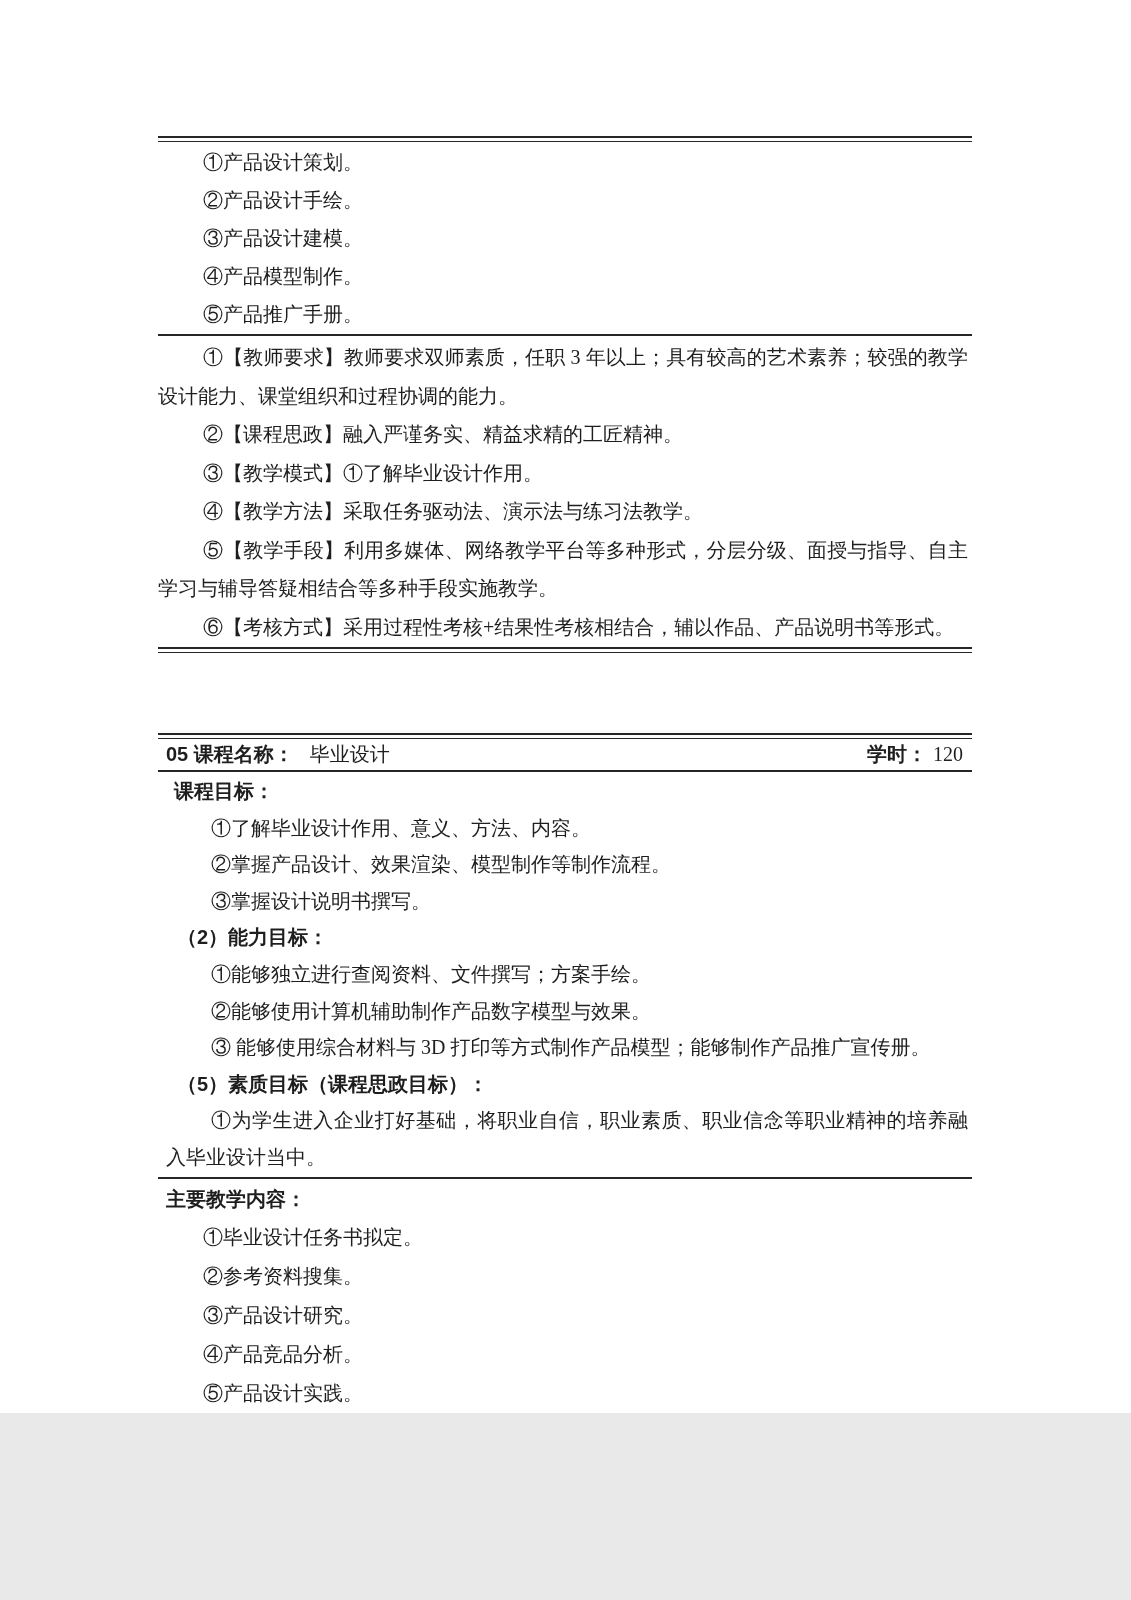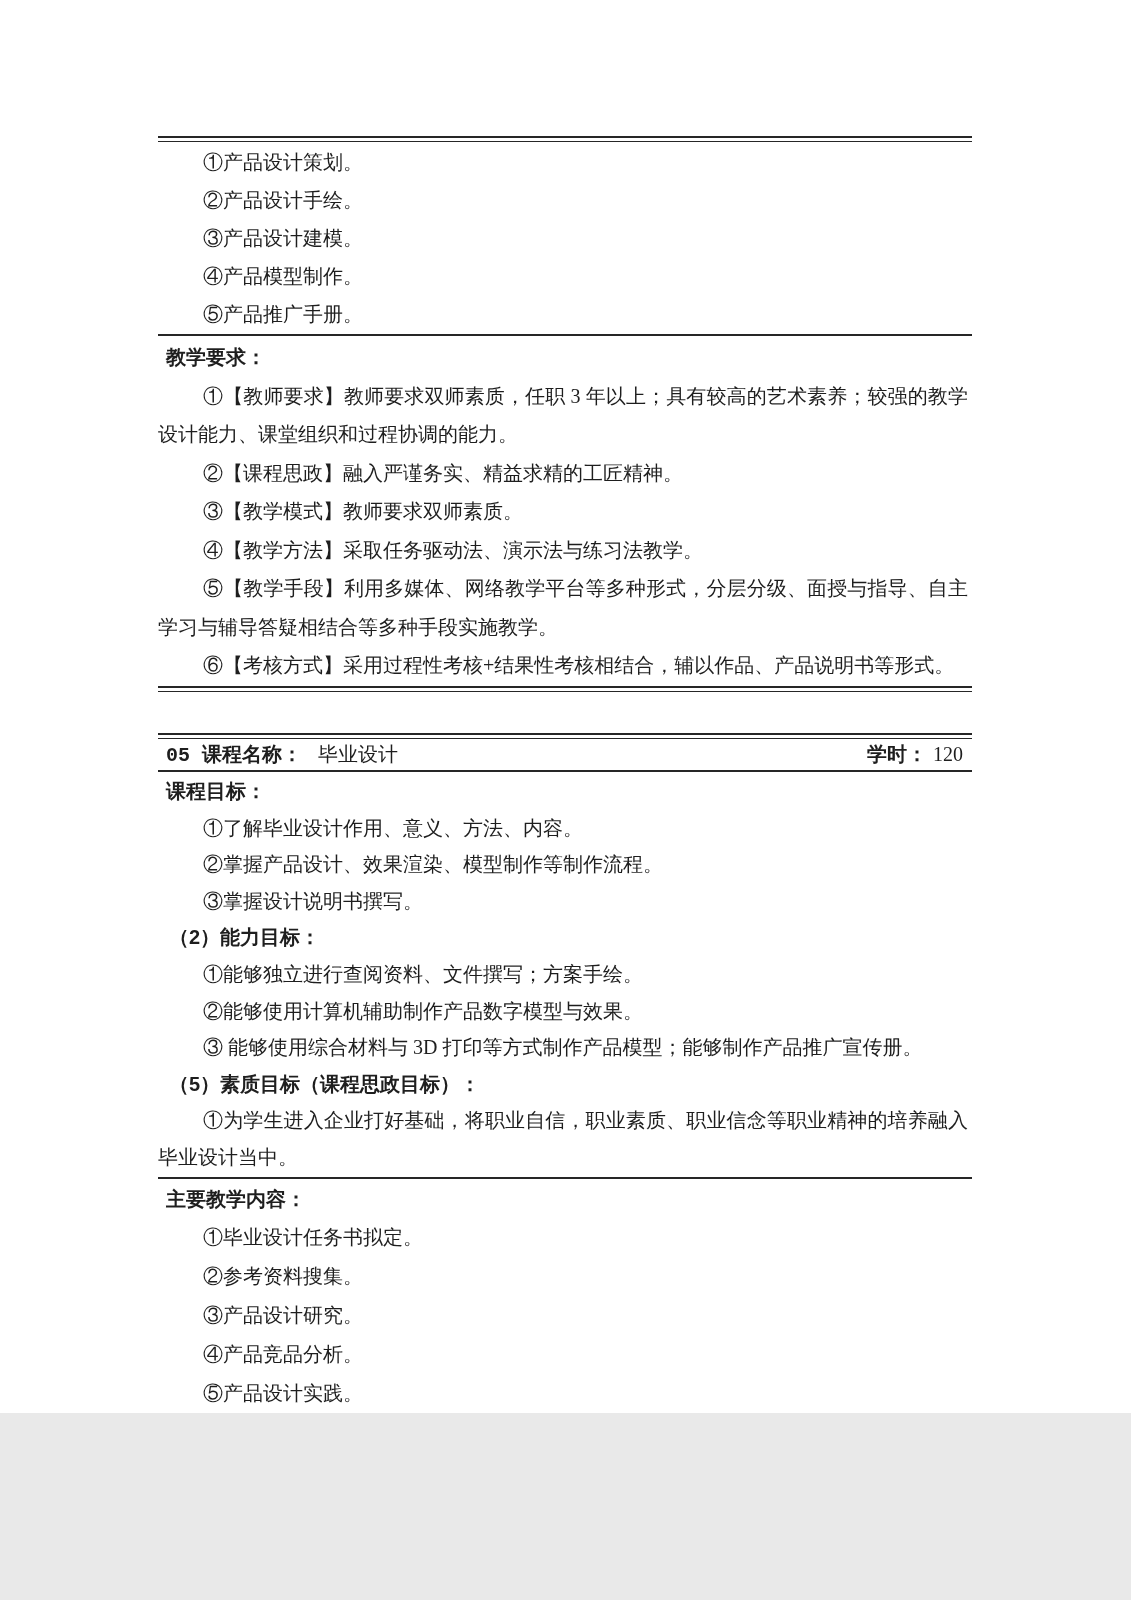--- a/index.html
+++ b/index.html
@@ -68,7 +68,6 @@
     <div class="rule-single"></div>
 
     <div class="sec sec-req">
-      <p class="h">教学要求：</p>
       <p class="li">①【教师要求】教师要求双师素质，任职 3 年以上；具有较高的艺术素养；较强的教学设计能力、课堂组织和过程协调的能力。</p>
       <p class="li">②【课程思政】融入严谨务实、精益求精的工匠精神。</p>
       <p class="li">③【教学模式】教师要求双师素质。</p>

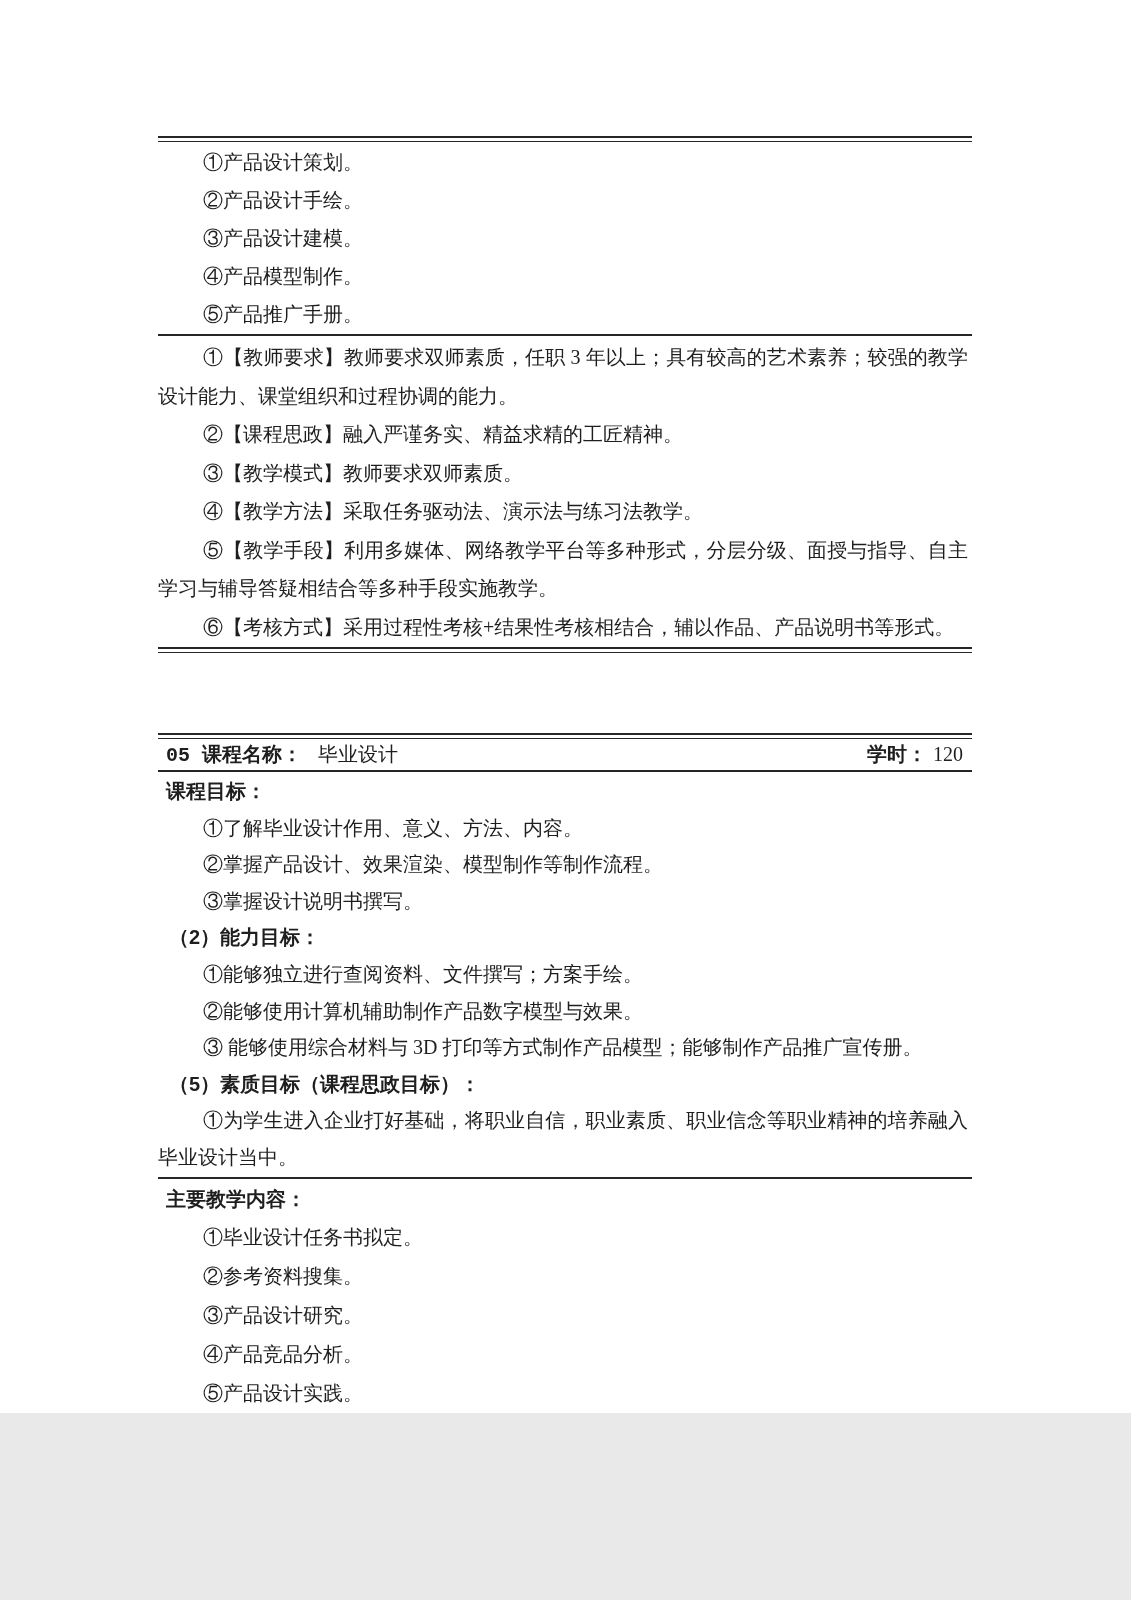--- a/index.html
+++ b/index.html
@@ -70,7 +70,7 @@
     <div class="sec sec-req">
       <p class="li">①【教师要求】教师要求双师素质，任职 3 年以上；具有较高的艺术素养；较强的教学设计能力、课堂组织和过程协调的能力。</p>
       <p class="li">②【课程思政】融入严谨务实、精益求精的工匠精神。</p>
-      <p class="li">③【教学模式】教师要求双师素质。</p>
+      <p class="li">③【教学模式】①了解毕业设计作用。</p>
       <p class="li">④【教学方法】采取任务驱动法、演示法与练习法教学。</p>
       <p class="li">⑤【教学手段】利用多媒体、网络教学平台等多种形式，分层分级、面授与指导、自主学习与辅导答疑相结合等多种手段实施教学。</p>
       <p class="li">⑥【考核方式】采用过程性考核+结果性考核相结合，辅以作品、产品说明书等形式。</p>

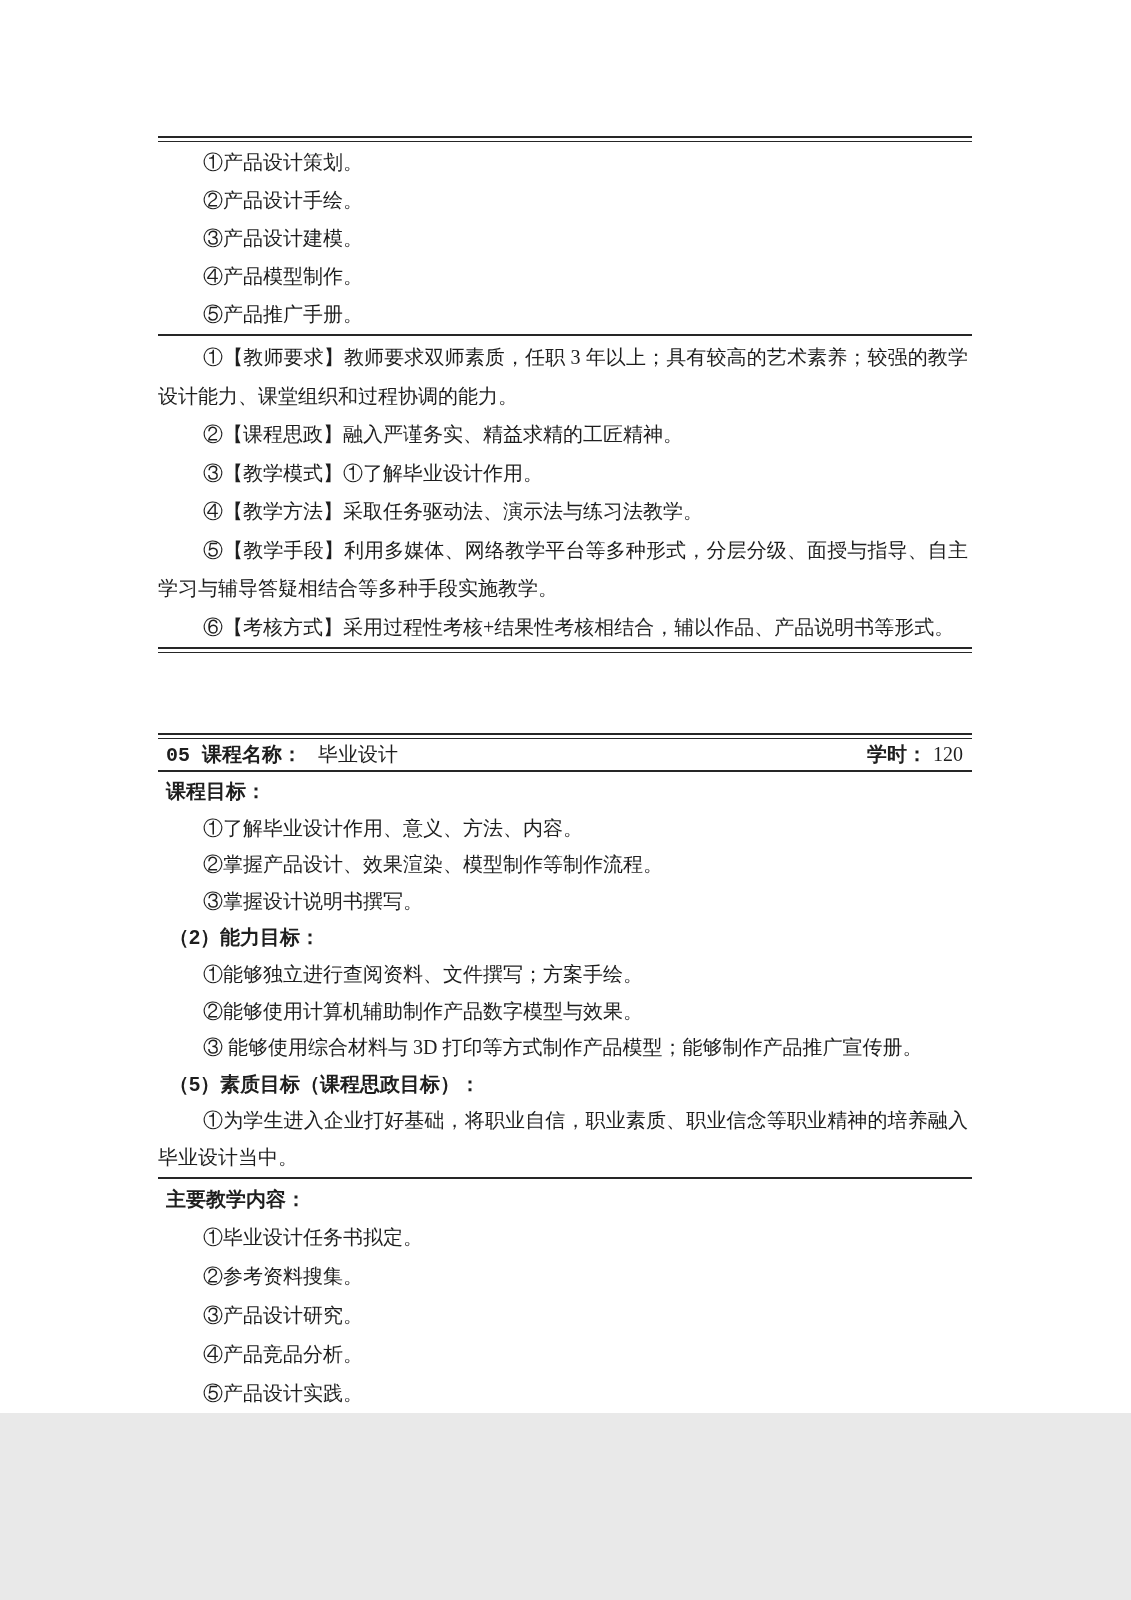--- a/index.html
+++ b/index.html
@@ -40,7 +40,7 @@
     font-size:20px;
     padding:0 9px 0 8px;
   }
-  .hdr-bold { font-family:Liberation Mono, monospace; font-weight:bold; }
+  .hdr-bold { font-family:Liberation Sans, sans-serif; font-weight:bold; }
   .hdr-name { margin-left:16px;font-family:Liberation Serif, serif; }
   .hdr-right { margin-left:auto; }
   .hdr-val { margin-left:6px; font-family:"Liberation Serif","DejaVu Serif",serif; font-weight:normal; }

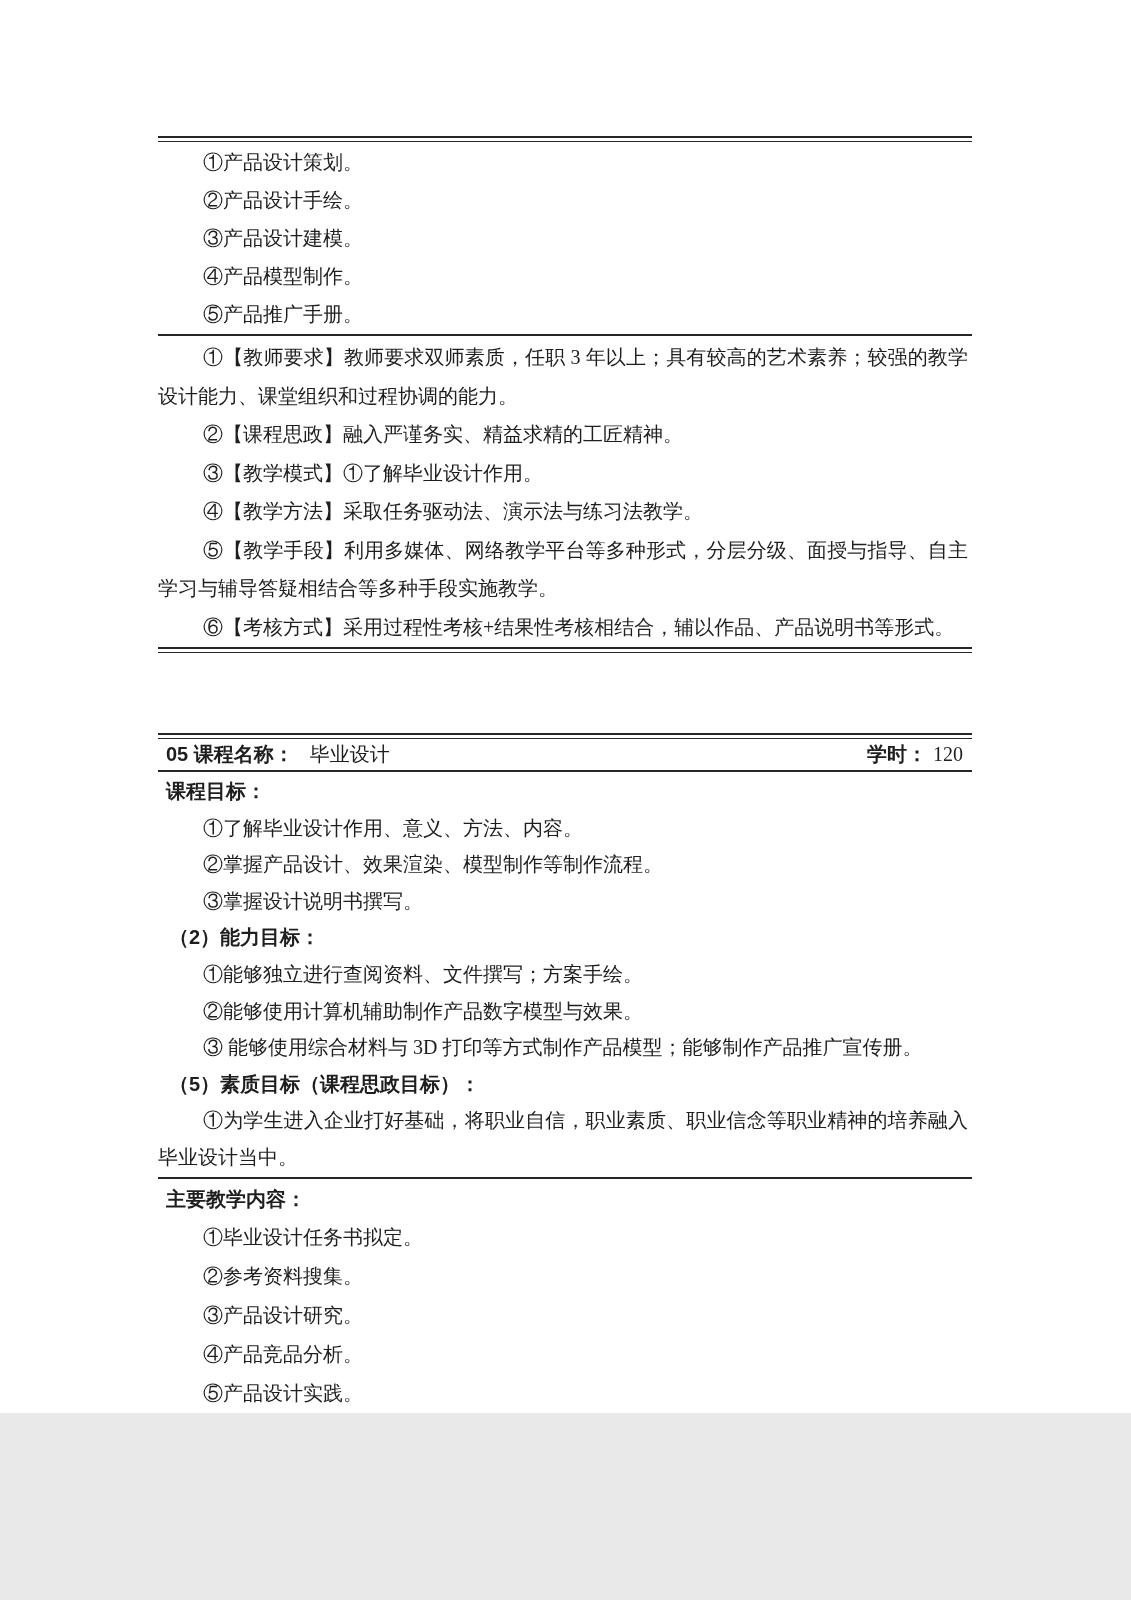--- a/index.html
+++ b/index.html
@@ -21,7 +21,7 @@
   .sec { font-size:20px; }
   .sec-items  { line-height:38px; padding:1px 0; }
   .sec-req    { line-height:38.5px; padding:2px 0 1px 0; }
-  .sec-obj    { line-height:36.6px; padding:1px 0; }
+  .sec-obj    { line-height:36.6px; padding:1px 0;margin-left:8px; }
   .sec-teach  { line-height:38.8px; padding:1px 0; }
   .li { text-indent:45px; text-align:justify; padding-right:4px; }
   .h  {

